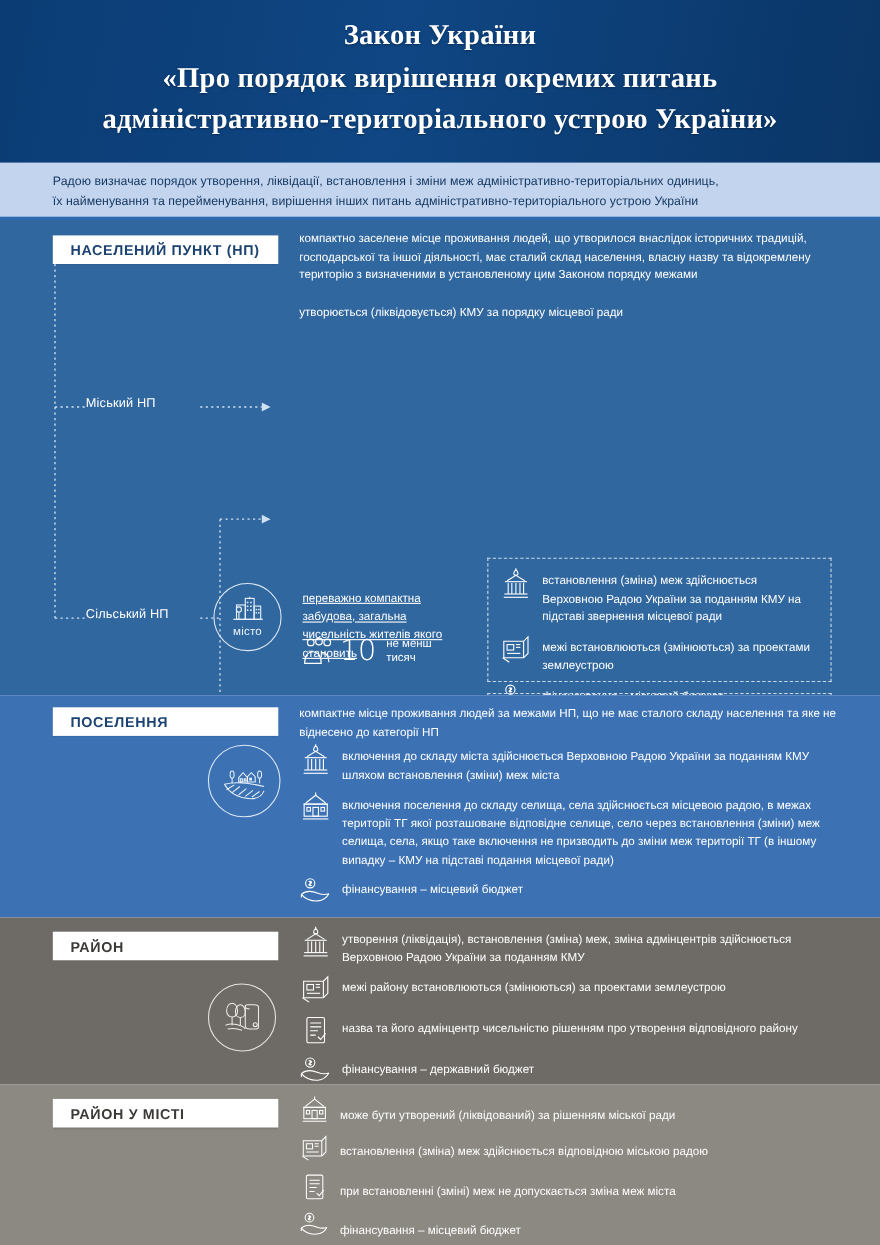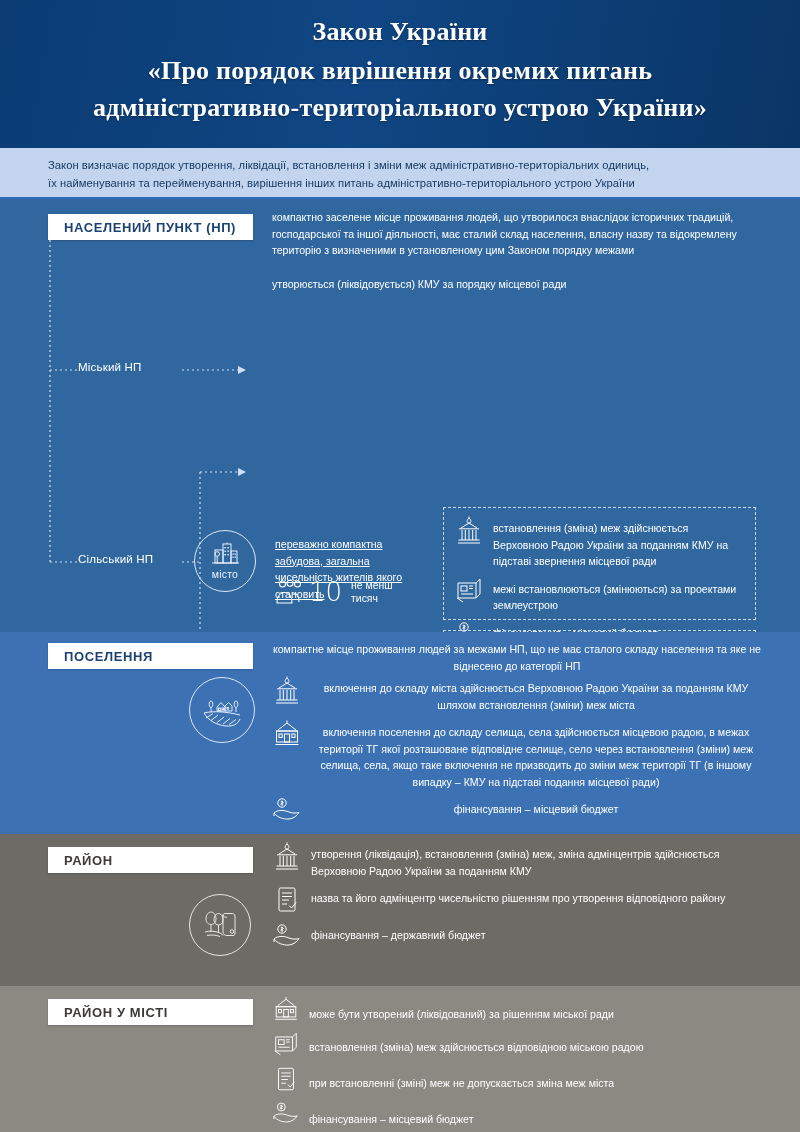--- a/index.html
+++ b/index.html
@@ -150,7 +150,7 @@
   </div>
 
   <div class="subtitle-band">
-    <p>Закон визначає порядок утворення, ліквідації, встановлення і зміни меж адміністративно-територіальних одиниць,</p>
+    <p>Радою визначає порядок утворення, ліквідації, встановлення і зміни меж адміністративно-територіальних одиниць,</p>
     <p>їх найменування та перейменування, вирішення інших питань адміністративно-територіального устрою України</p>
   </div>
 

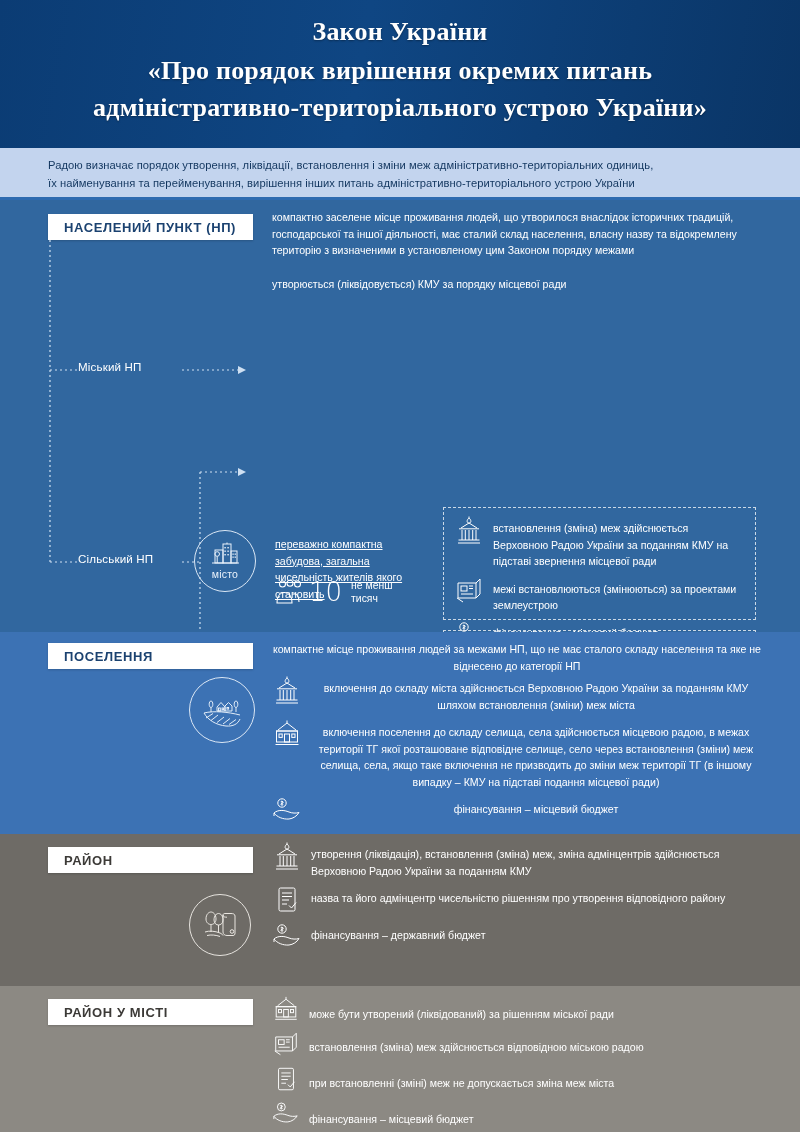--- a/index.html
+++ b/index.html
@@ -50,7 +50,7 @@
   
   .section { position: relative; padding: 12px; }
   .sec-np   { background: #31679f; height: 432px; }
-  .sec-pos  { background: #3c72b4; height: 202px; text-align: center; }
+  .sec-pos  { background: #3c72b4; height: 202px; }
   .sec-ray  { background: #6e6b66; height: 152px; }
   .sec-rum  { background: #8c8983; height: 146px; }
 

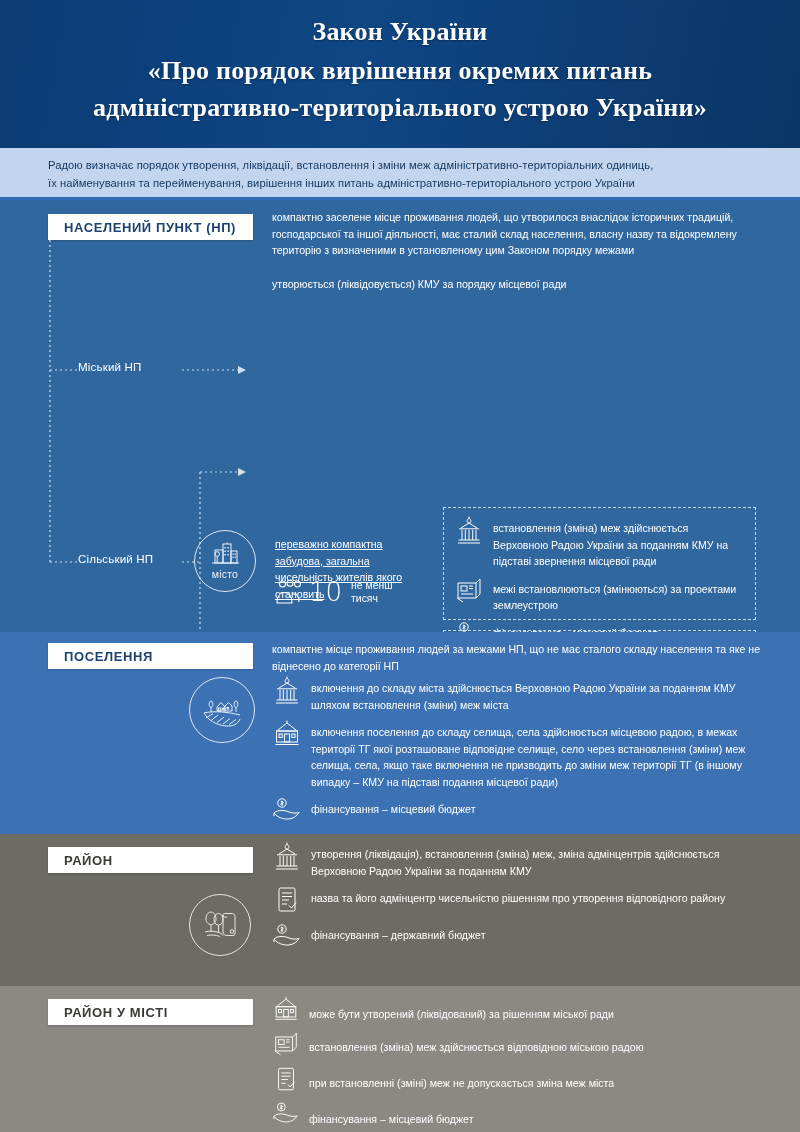--- a/index.html
+++ b/index.html
@@ -539,6 +539,22 @@
       </div>
       <div class="irow">
         <span class="ico">
+          <svg width="30" height="26" viewBox="0 0 30 26">
+            <g fill="none" stroke="#ffffff" stroke-width="1">
+              <path d="M4,6 L22,6 L26,2 L26,17 L22,21 L4,21 Z"></path>
+              <path d="M22,6 L22,21"></path>
+              <rect x="7" y="9" width="6" height="5"></rect>
+              <line x1="15" y1="9" x2="19" y2="9"></line>
+                <line x1="15" y1="11.5" x2="19" y2="11.5"></line>
+              <line x1="7" y1="17" x2="19" y2="17"></line>
+              <path d="M3,21 L9,25"></path>
+            </g>
+          </svg>
+        </span>
+        <span class="txt body-text" style="width:455px;">межі району встановлюються (змінюються) за проектами землеустрою</span>
+      </div>
+      <div class="irow">
+        <span class="ico">
           <svg width="30" height="28" viewBox="0 0 30 28">
             <g fill="none" stroke="#ffffff" stroke-width="1">
               <rect x="7" y="2" width="16" height="23" rx="1.5"></rect>

